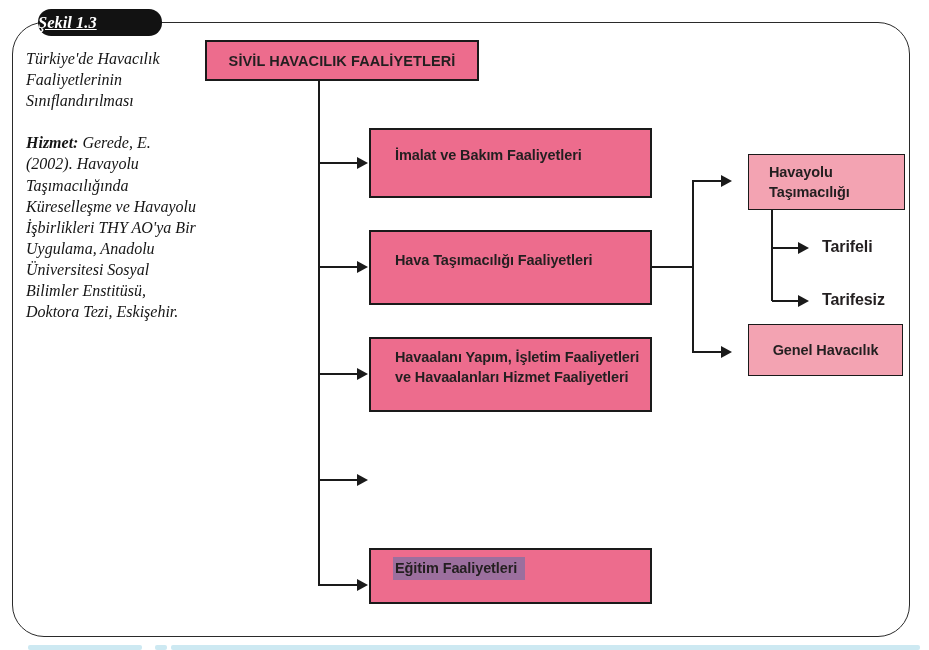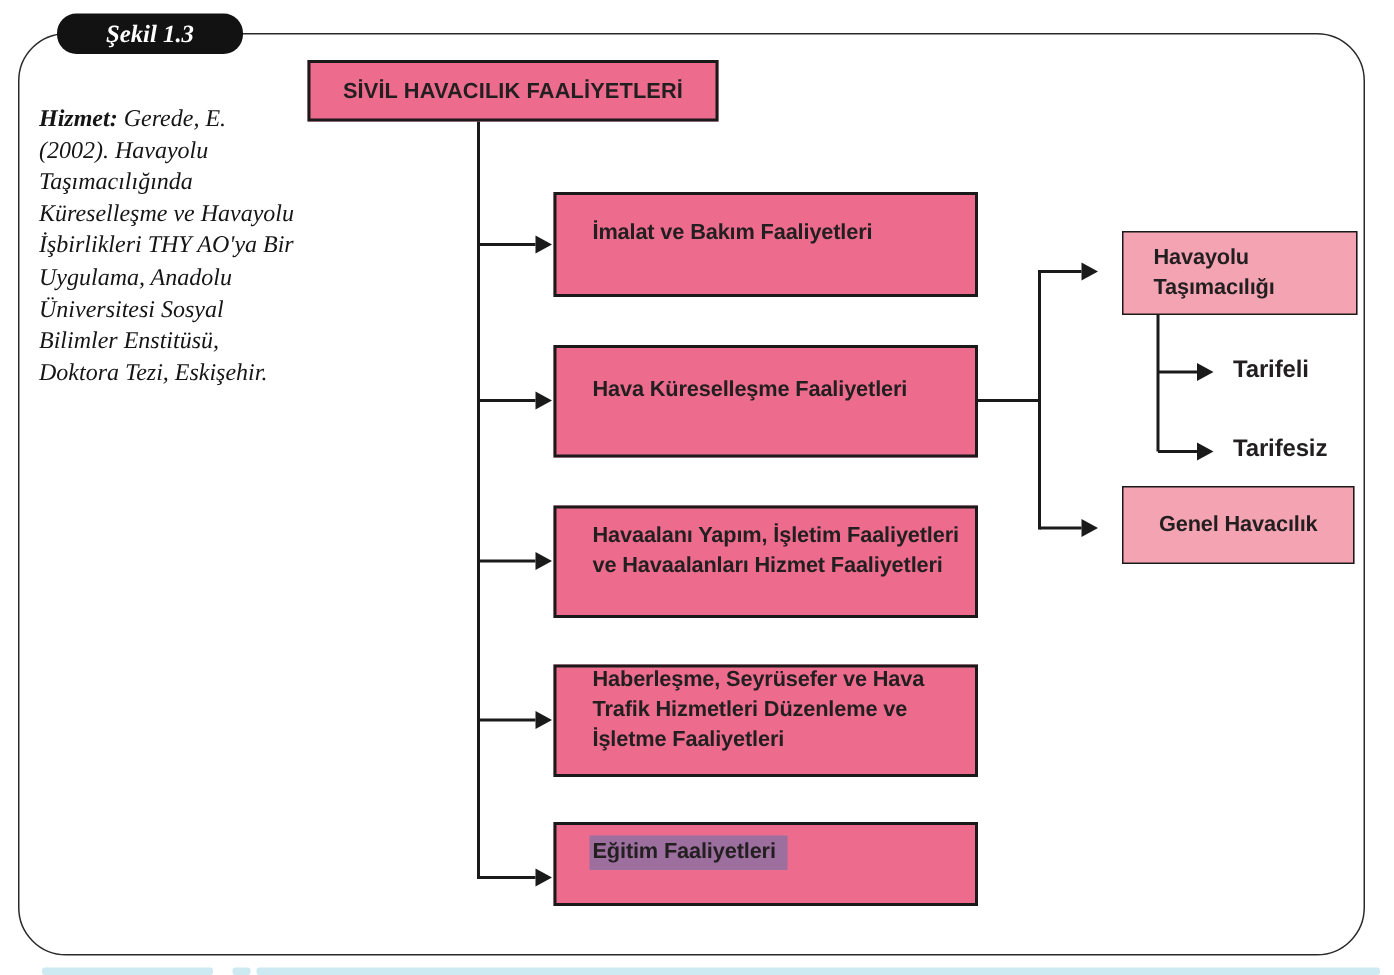--- a/index.html
+++ b/index.html
@@ -16,9 +16,9 @@
   .fig-pill {
     position:absolute; left:38px; top:9px; width:124px; height:27px;
     background:#121212; border-radius:13px; z-index:3;
-    display:flex; align-items:center; justify-content:center;
+    display:flex; align-items:center; 
     color:#ffffff; font-family:"Liberation Serif", serif;
-    font-style:italic; font-weight:bold; font-size:16.5px;
+    font-style:italic; font-weight:bold; font-size:16.5px;text-decoration:underline;
   }
   
   .caption {

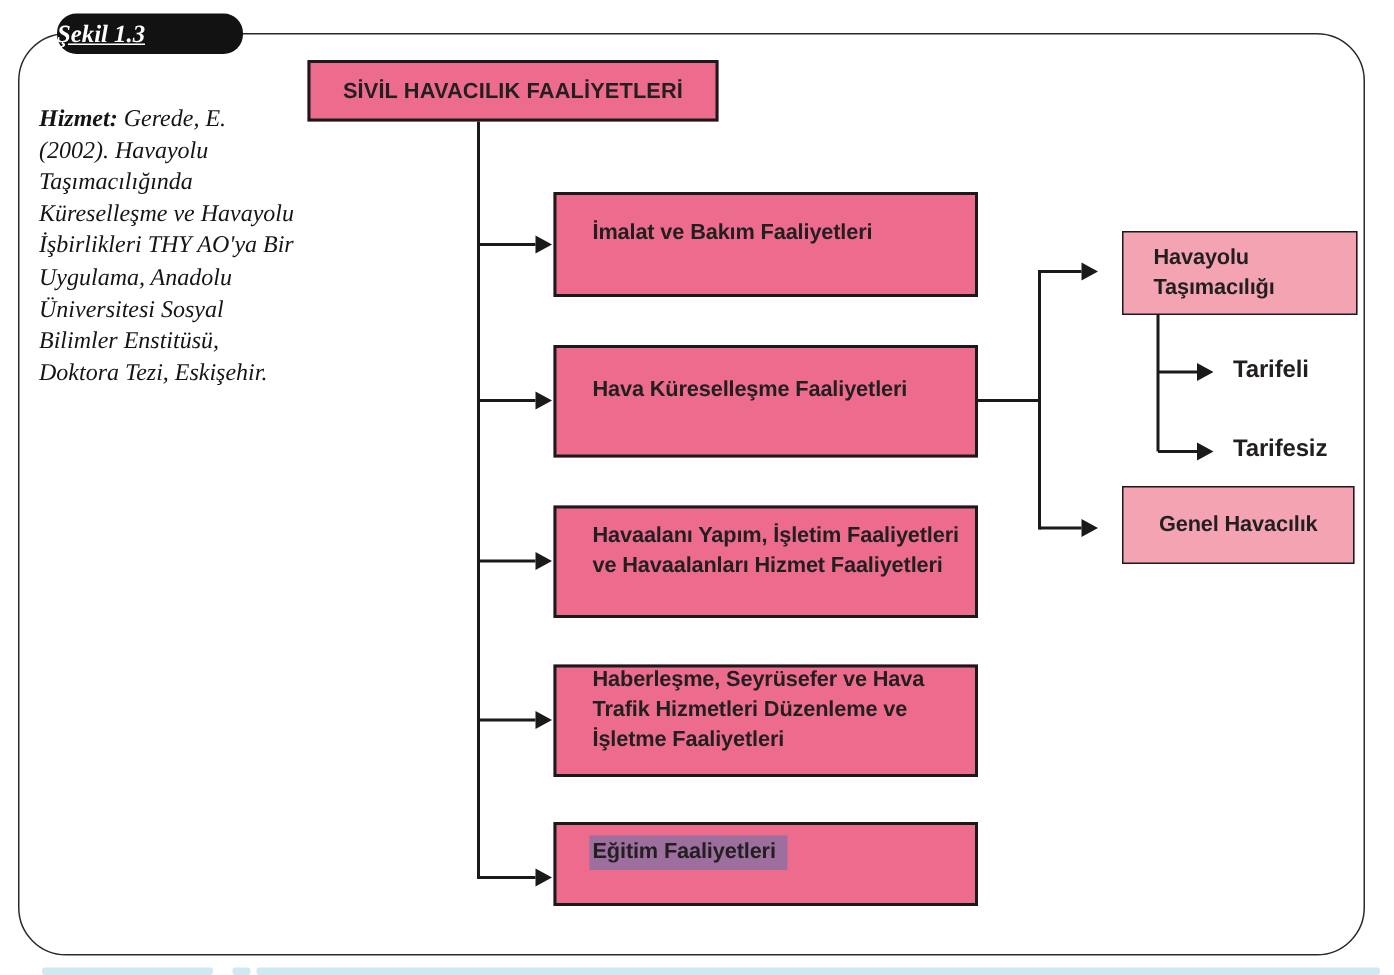--- a/index.html
+++ b/index.html
@@ -76,6 +76,7 @@
   </div>
 
   <div class="caption">
+    <div>Türkiye'de Havacılık Faaliyetlerinin Sınıflandırılması</div>
     <div class="source"><span class="src-label">Hizmet:</span><span> Gerede, E. (2002). Havayolu Taşımacılığında Küreselleşme ve Havayolu İşbirlikleri THY AO'ya Bir Uygulama, Anadolu Üniversitesi Sosyal Bilimler Enstitüsü, Doktora Tezi, Eskişehir.</span></div>
   </div>
 

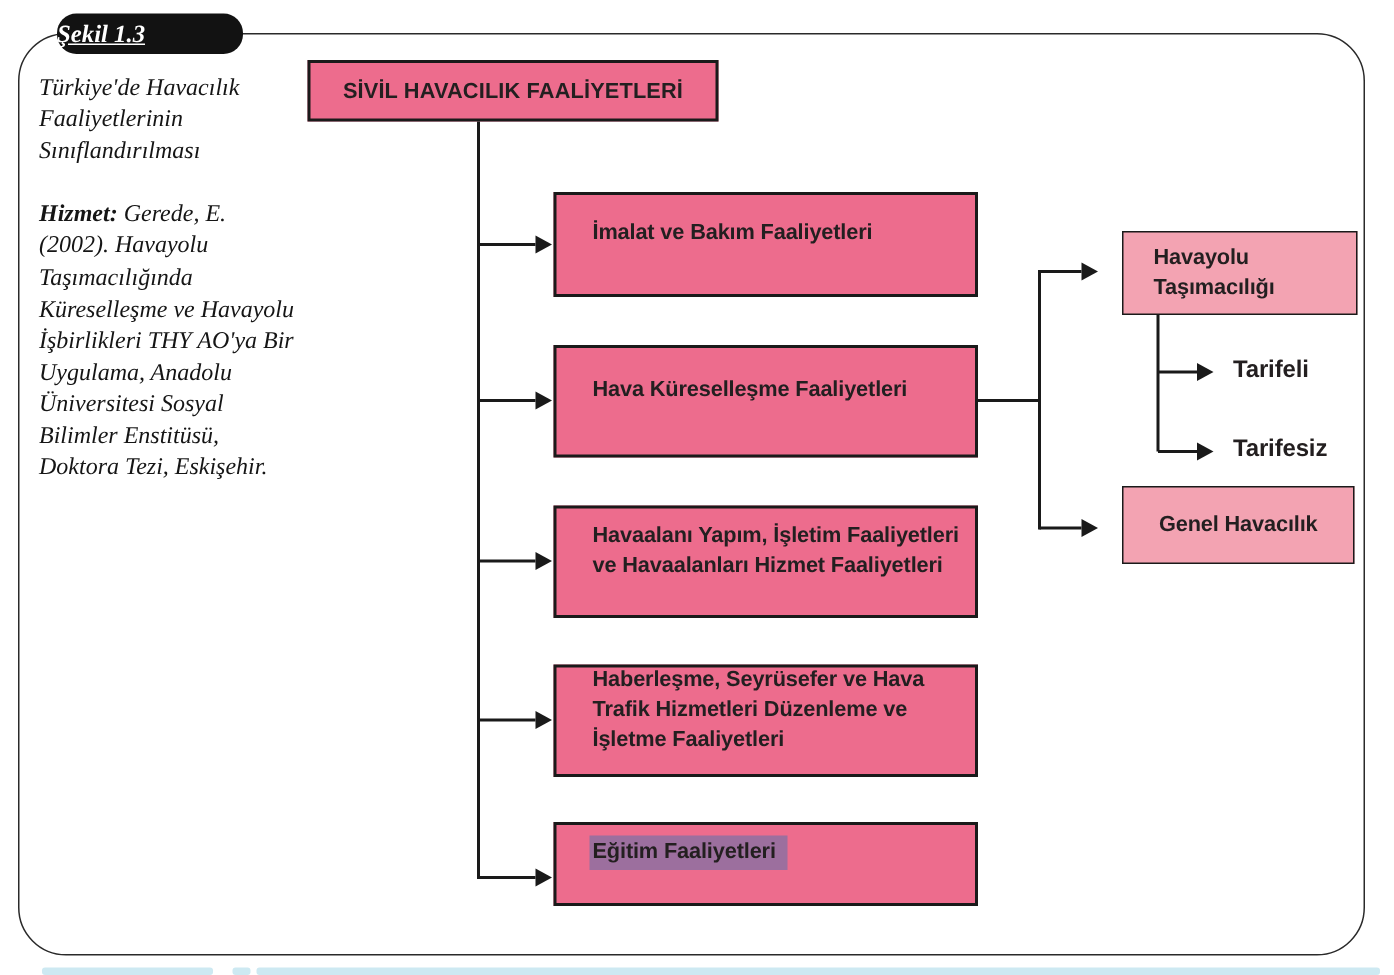--- a/index.html
+++ b/index.html
@@ -95,7 +95,7 @@
     <span>İmalat ve Bakım Faaliyetleri</span>
   </div>
   <div class="node main" style="top:230px; height:75px;">
-    <span>Hava Küreselleşme Faaliyetleri</span>
+    <span>Hava Taşımacılığı Faaliyetleri</span>
   </div>
   <div class="node main" style="top:337px; height:75px;">
     <span>Havaalanı Yapım, İşletim Faaliyetleri

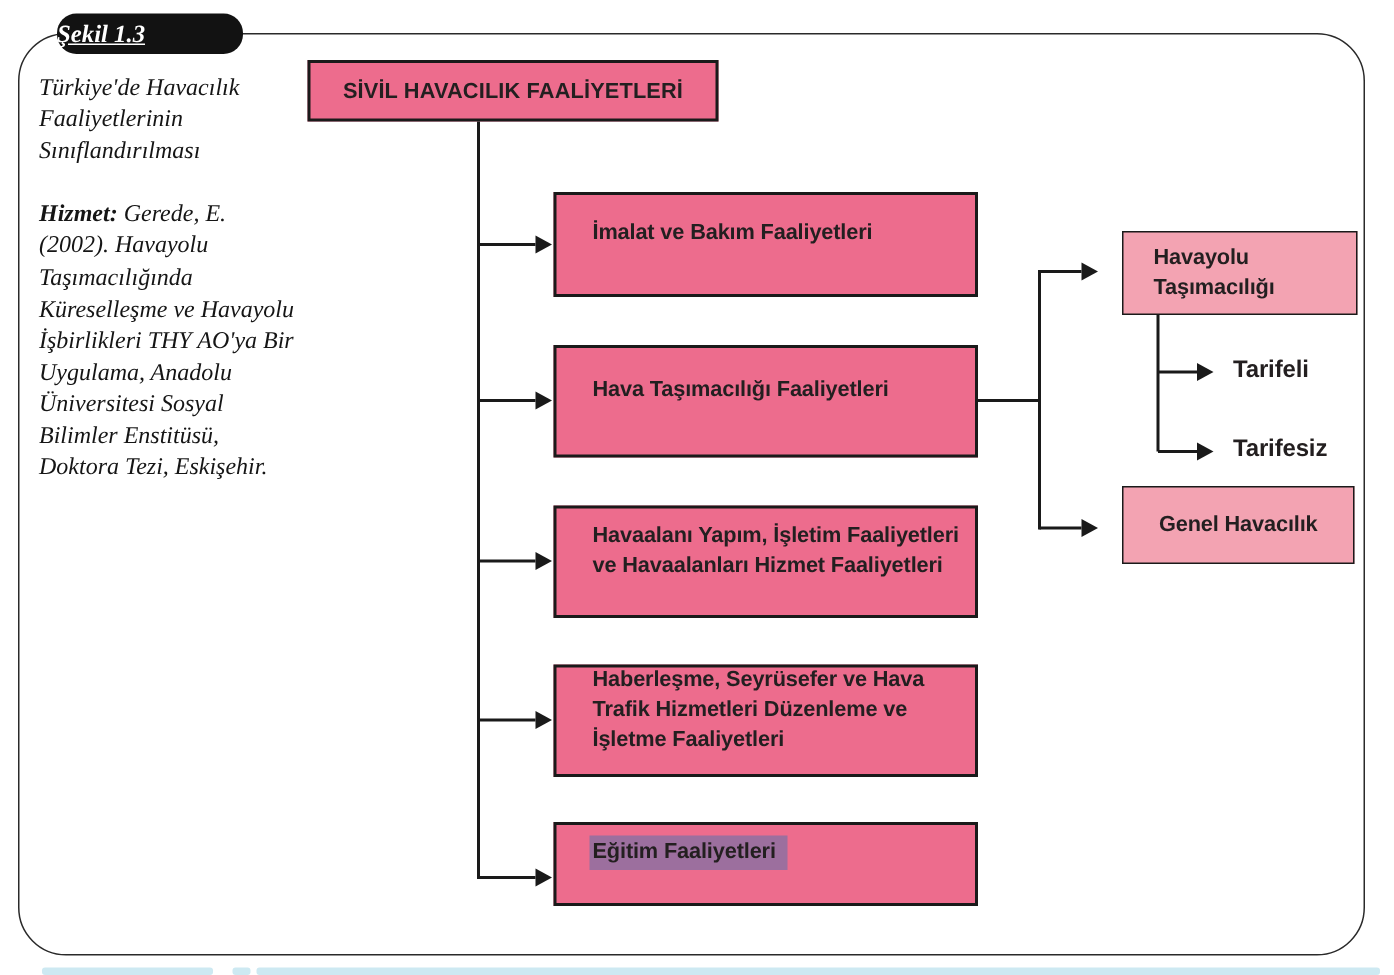--- a/index.html
+++ b/index.html
@@ -101,11 +101,6 @@
     <span>Havaalanı Yapım, İşletim Faaliyetleri
 ve Havaalanları Hizmet Faaliyetleri</span>
   </div>
-  <div class="node main" style="top:443px; height:75px;">
-    <span>Haberleşme, Seyrüsefer ve Hava
-Trafik Hizmetleri Düzenleme ve
-İşletme Faaliyetleri</span>
-  </div>
   <div class="node main" style="top:548px; height:56px;">
     <span class="hl">Eğitim Faaliyetleri</span>
   </div>

